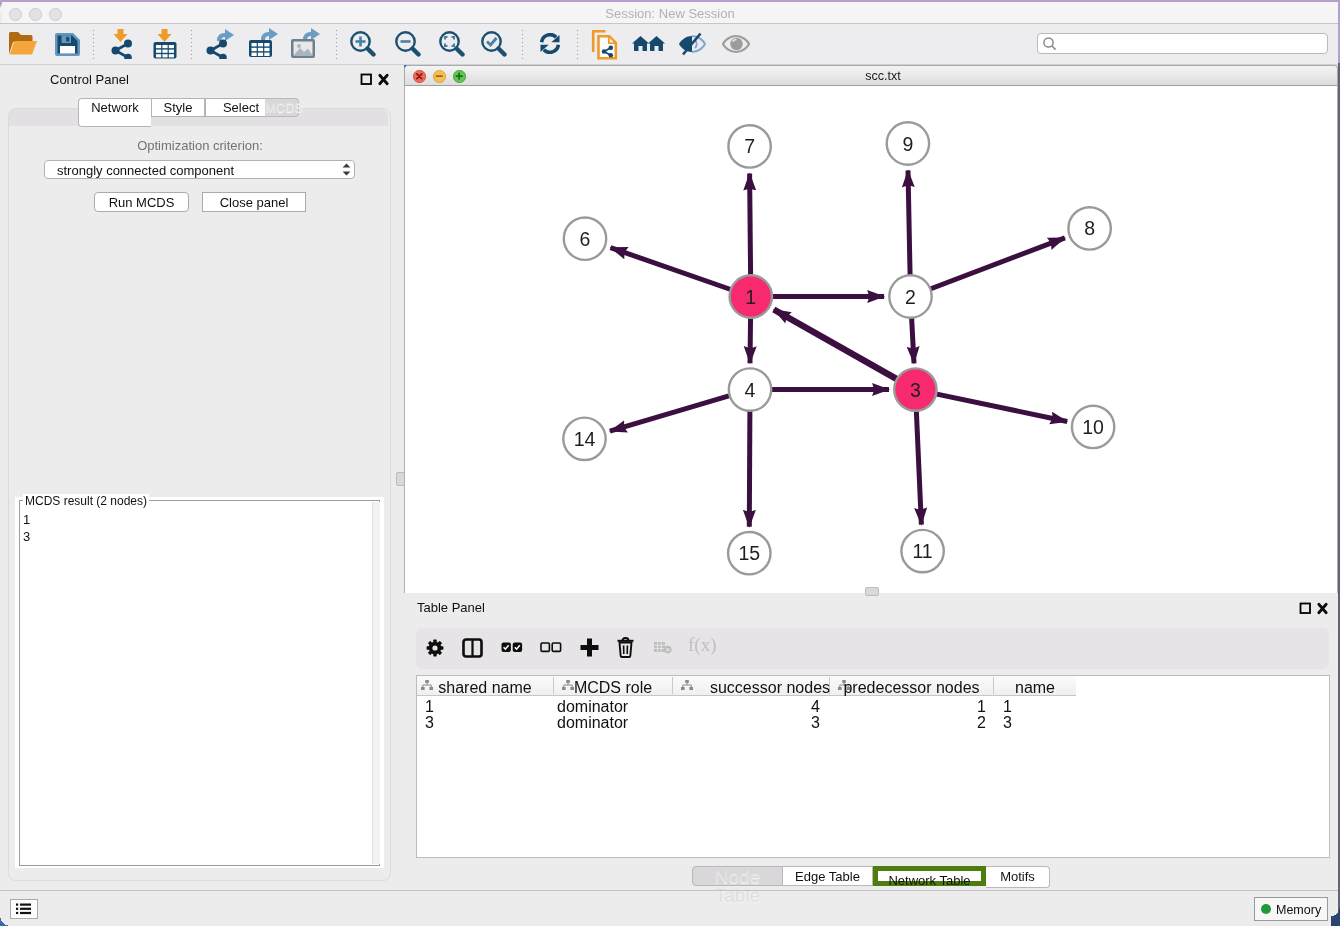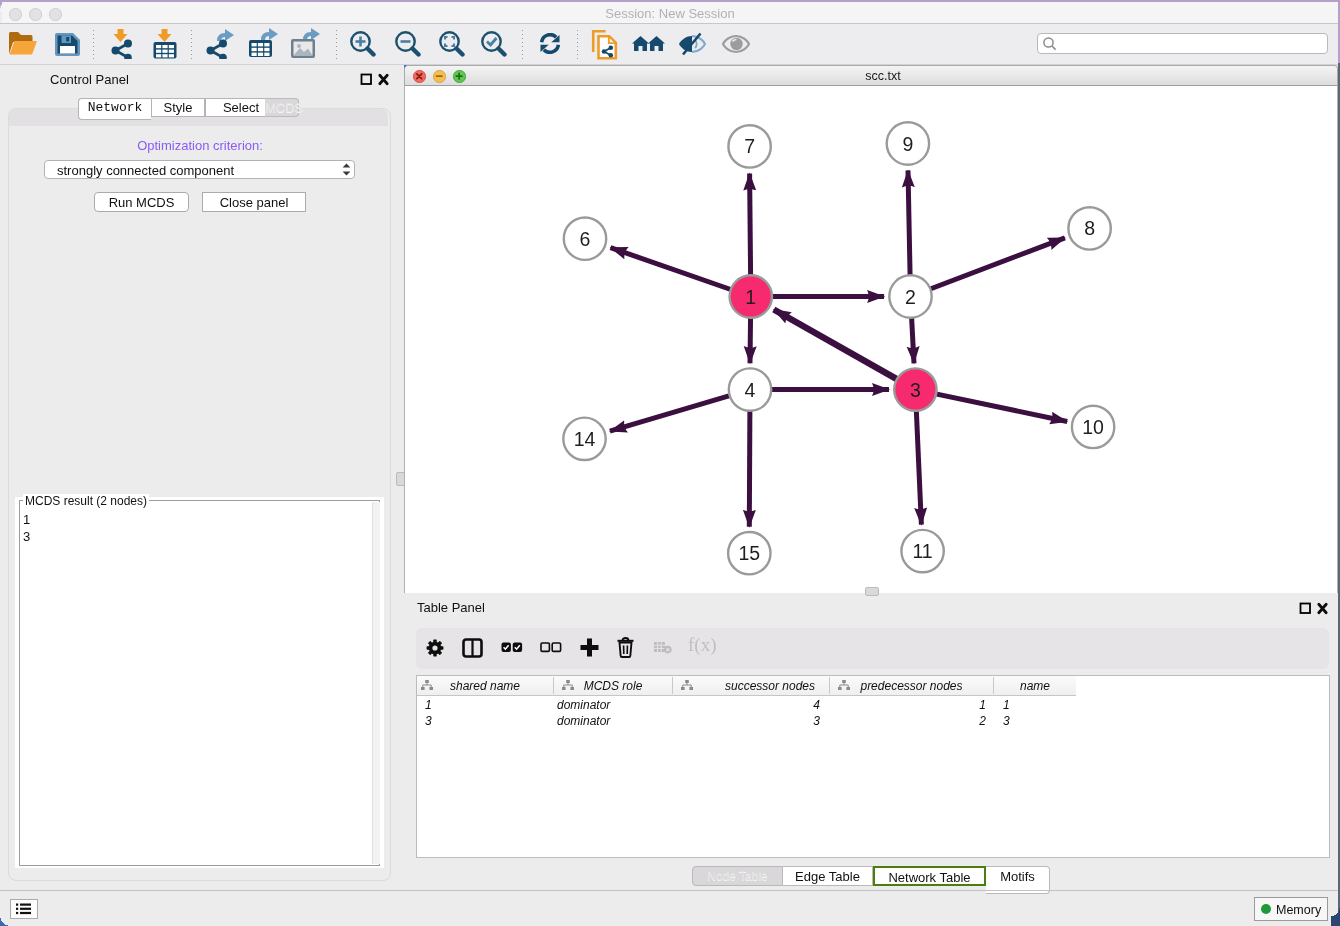--- a/index.html
+++ b/index.html
@@ -190,7 +190,7 @@
 <div class="abs" style="left:9px;top:109px;width:379px;height:17px;background:#e2e0e2;border-radius:7px 7px 0 0;"></div>
 
 
-<div class="abs" style="left:78px;top:98px;width:73px;height:22px;background:#fff;border:1px solid #b4b4b4;border-right:none;border-radius:4px 0 0 4px;box-sizing:border-box;text-align:center;line-height:18px;font-size:13px;color:#111;font-family:Liberation Mono, monospace;">Network</div>
+<div class="abs" style="left:78px;top:98px;width:73px;height:29px;background:#fff;border:1px solid #b4b4b4;border-right:none;border-radius:4px 0 0 4px;box-sizing:border-box;text-align:center;line-height:18px;font-size:13px;color:#111;">Network</div>
 <div class="abs" style="left:151px;top:98px;width:54px;height:19px;background:#fff;border:1px solid #b4b4b4;box-sizing:border-box;text-align:center;line-height:18px;font-size:13px;color:#111;">Style</div>
 <div class="abs" style="left:205px;top:98px;width:72px;height:19px;background:#fff;border:1px solid #b4b4b4;box-sizing:border-box;text-align:center;line-height:18px;font-size:13px;color:#111;">Select</div>
 <div class="abs" style="left:265px;top:98px;width:34px;height:19px;background:#d9d7d9;border:1px solid #bcbabc;border-left:none;border-radius:0 4px 4px 0;box-sizing:border-box;text-align:center;line-height:18px;font-size:13px;color:#e2e2e2;text-shadow:0 1px 0 #f6f6f6;">MCDS</div>

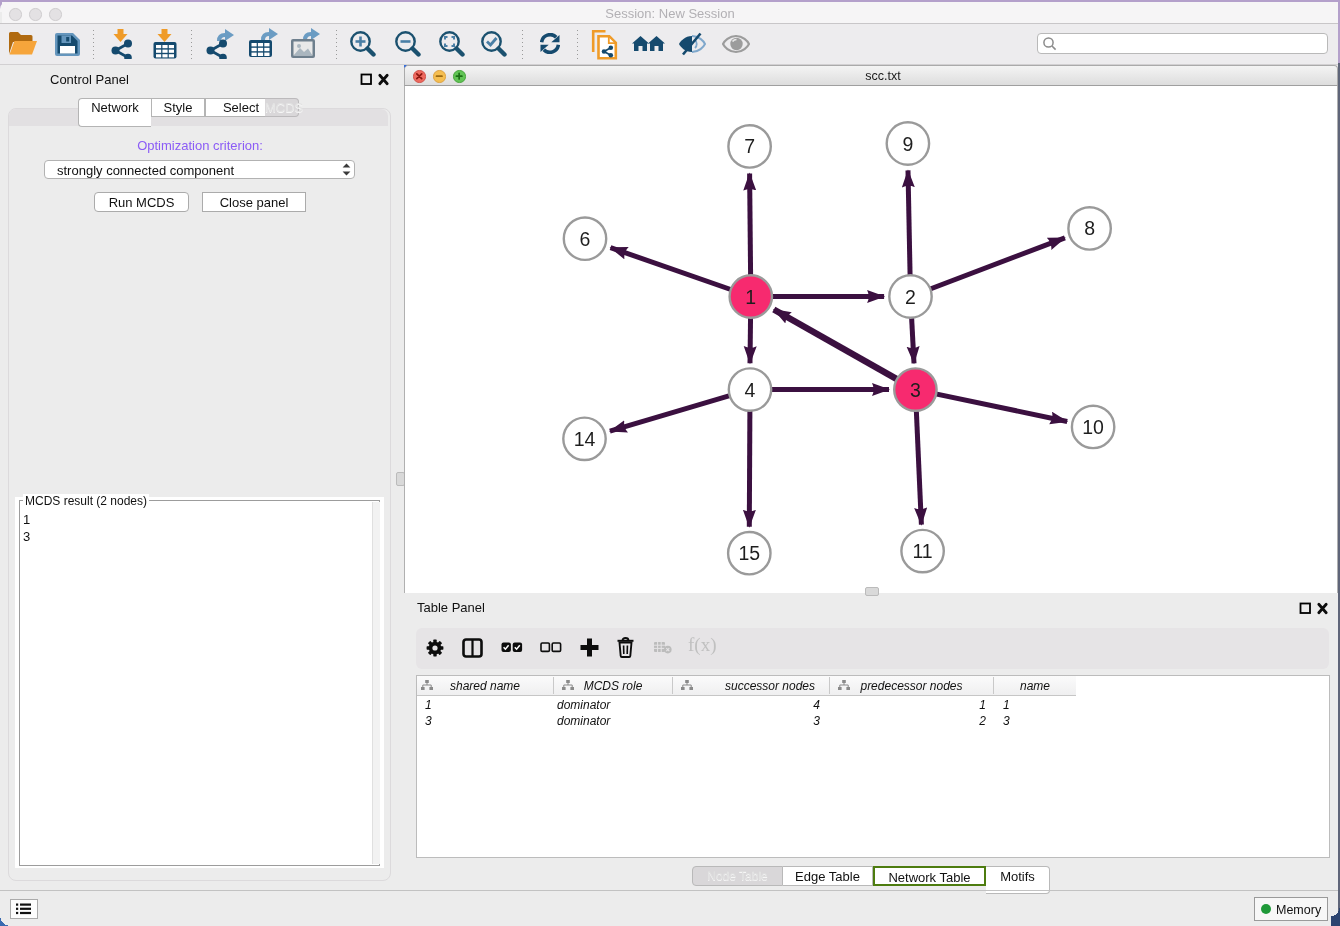--- a/index.html
+++ b/index.html
@@ -196,7 +196,7 @@
 <div class="abs" style="left:265px;top:98px;width:34px;height:19px;background:#d9d7d9;border:1px solid #bcbabc;border-left:none;border-radius:0 4px 4px 0;box-sizing:border-box;text-align:center;line-height:18px;font-size:13px;color:#e2e2e2;text-shadow:0 1px 0 #f6f6f6;">MCDS</div>
 
 
-<div class="abs" style="left:0px;top:138px;width:400px;text-align:center;font-size:13px;color:#8b5cf6;">Optimization criterion:</div>
+<div class="abs" style="left:0px;top:138px;width:400px;text-align:center;font-size:13px;color:#737373;">Optimization criterion:</div>
 <div class="abs" style="left:44px;top:160px;width:311px;height:19px;background:#fff;border:1px solid #b2b2b2;border-radius:4px;box-sizing:border-box;"></div>
 <div class="abs" style="left:57px;top:163px;font-size:13px;color:#111;">strongly connected component</div>
 <svg class="abs" style="left:341px;top:162px;" width="11" height="15" viewBox="0 0 11 15">

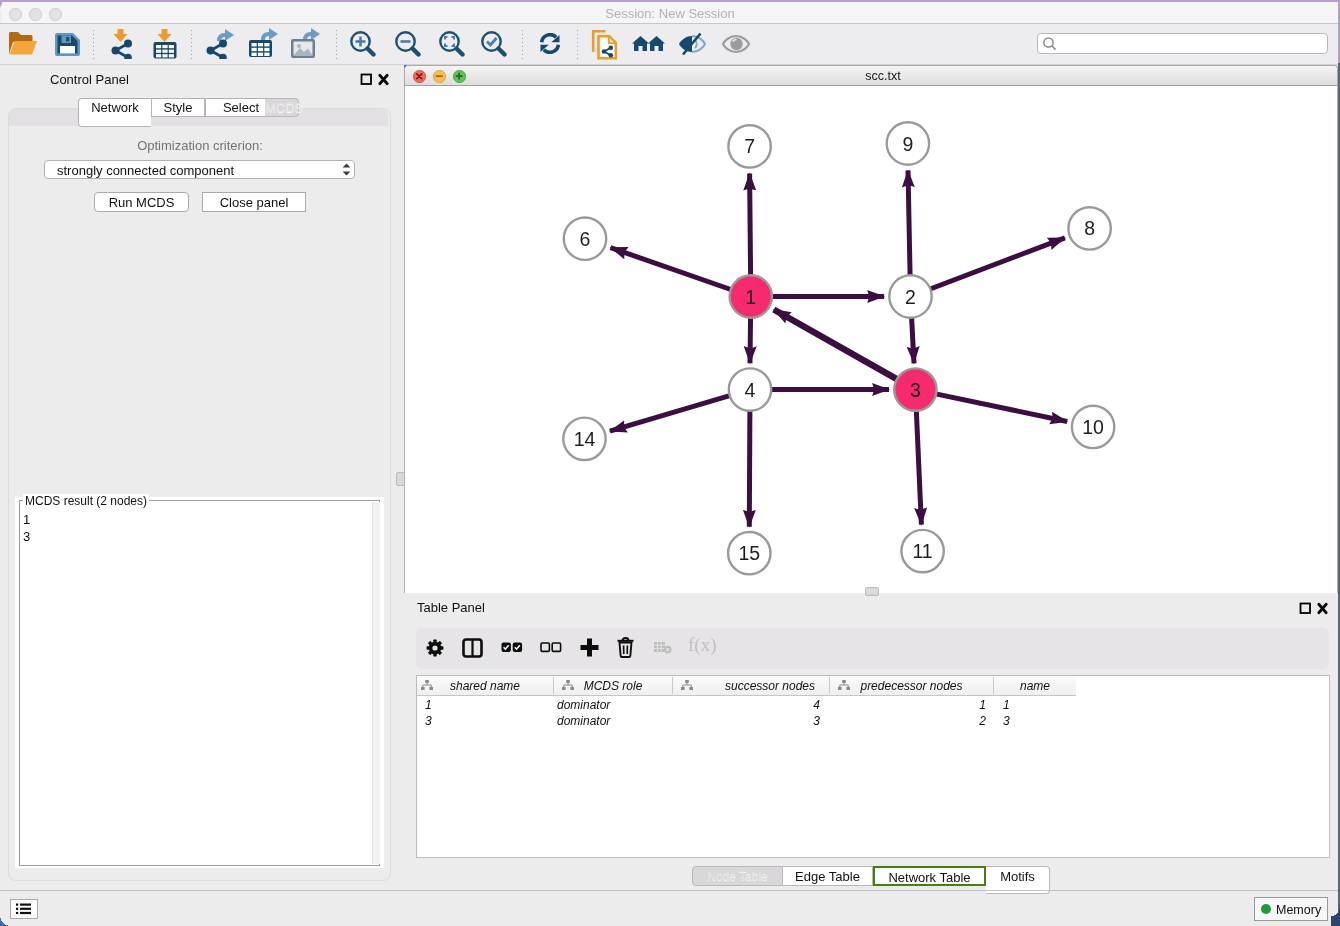--- a/index.html
+++ b/index.html
@@ -7,7 +7,7 @@
        background:#ececec;font-family:"Liberation Sans",sans-serif;}
   .abs{position:absolute;}
   .txt13{font-size:13px;color:#111;}
-  .txt12{font-size:12px;color:#111;font-style:italic;}
+  .txt12{font-size:16px;color:#111;}
 </style>
 </head>
 <body>

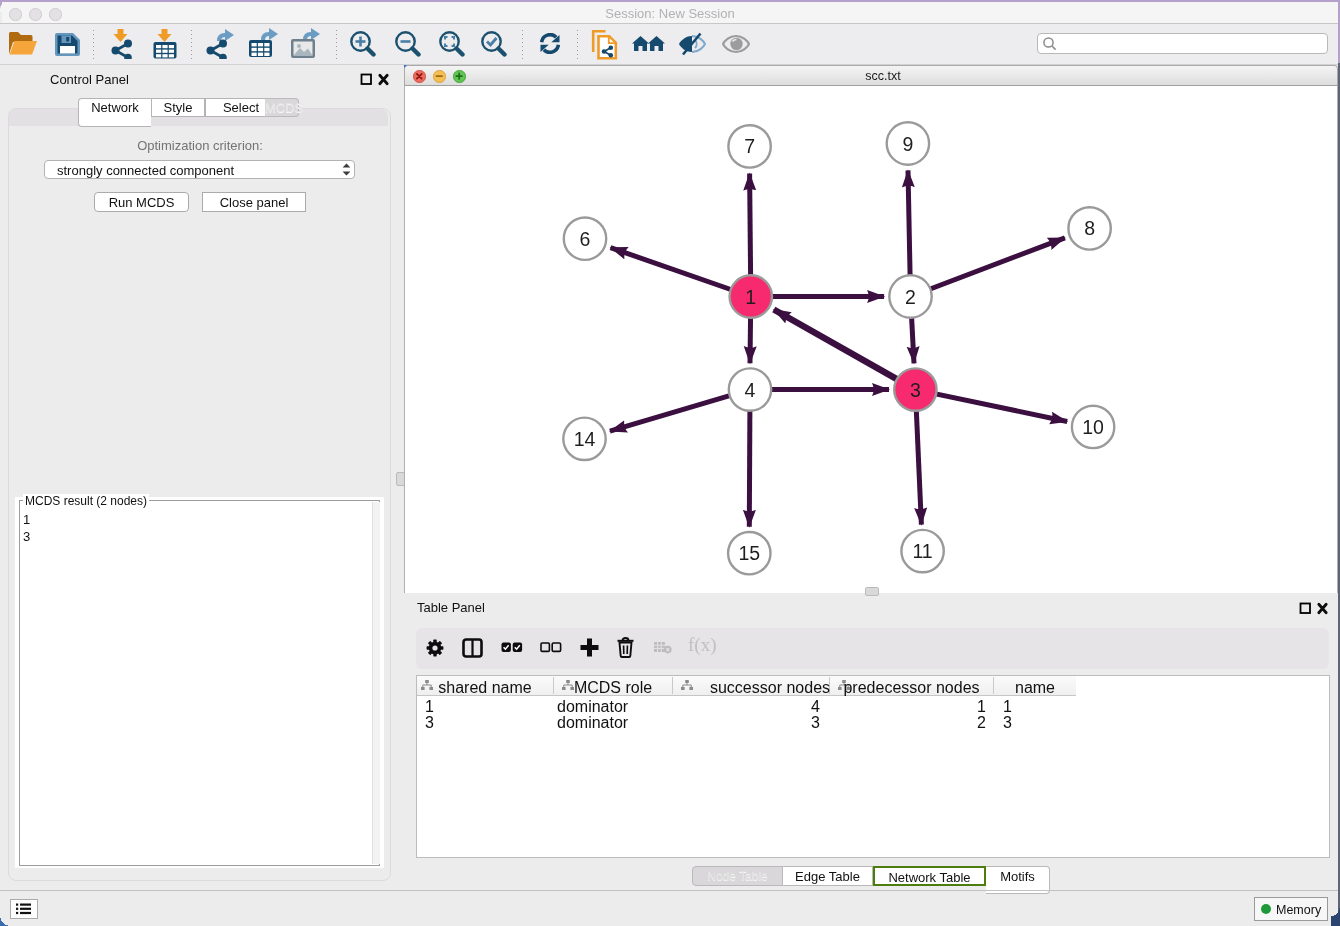--- a/index.html
+++ b/index.html
@@ -429,7 +429,7 @@
 <div class="abs txt12" style="left:1003px;top:714px;">3</div>
 
 
-<div class="abs" style="left:692px;top:866px;width:91px;height:20px;background:#d9d7d9;border:1px solid #b9b9b9;border-radius:4px 0 0 4px;box-sizing:border-box;text-align:center;line-height:19px;font-size:12px;color:#dedede;text-shadow:0 1px 0 #f6f6f6;">Node Table</div>
+<div class="abs" style="left:692px;top:866px;width:91px;height:20px;background:#d9d7d9;border:1px solid #b9b9b9;border-radius:4px 0 0 4px;box-sizing:border-box;text-align:center;line-height:19px;font-size:19px;color:#dedede;text-shadow:0 1px 0 #f6f6f6;">Node Table</div>
 <div class="abs" style="left:783px;top:866px;width:90px;height:20px;background:#fff;border:1px solid #b9b9b9;border-left:none;box-sizing:border-box;text-align:center;line-height:19px;font-size:13px;color:#111;">Edge Table</div>
 <div class="abs" style="left:873px;top:866px;width:113px;height:20px;background:#fff;border:2px solid #4d7c0f;box-sizing:border-box;text-align:center;line-height:19px;font-size:13px;color:#111;">Network Table</div>
 <div class="abs" style="left:986px;top:866px;width:64px;height:28px;background:#fff;border:1px solid #b9b9b9;border-left:none;border-radius:0 4px 4px 0;box-sizing:border-box;text-align:center;line-height:19px;font-size:13px;color:#111;">Motifs</div>

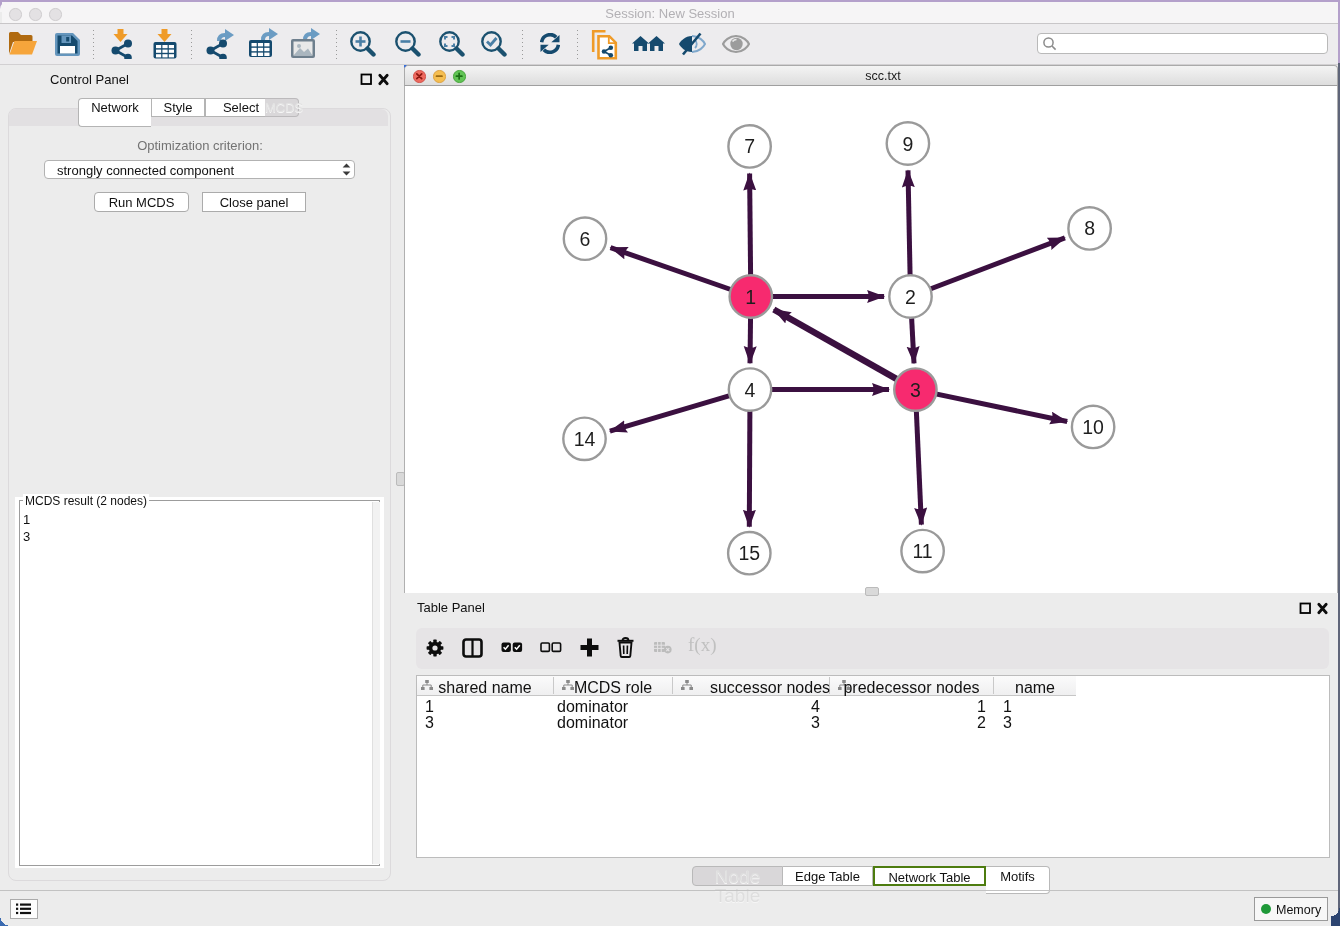--- a/index.html
+++ b/index.html
@@ -431,7 +431,7 @@
 
 <div class="abs" style="left:692px;top:866px;width:91px;height:20px;background:#d9d7d9;border:1px solid #b9b9b9;border-radius:4px 0 0 4px;box-sizing:border-box;text-align:center;line-height:19px;font-size:19px;color:#dedede;text-shadow:0 1px 0 #f6f6f6;">Node Table</div>
 <div class="abs" style="left:783px;top:866px;width:90px;height:20px;background:#fff;border:1px solid #b9b9b9;border-left:none;box-sizing:border-box;text-align:center;line-height:19px;font-size:13px;color:#111;">Edge Table</div>
-<div class="abs" style="left:873px;top:866px;width:113px;height:20px;background:#fff;border:2px solid #4d7c0f;box-sizing:border-box;text-align:center;line-height:19px;font-size:13px;color:#111;">Network Table</div>
+<div class="abs" style="left:873px;top:866px;width:113px;height:20px;background:#fff;border:5px solid #4d7c0f;box-sizing:border-box;text-align:center;line-height:19px;font-size:13px;color:#111;">Network Table</div>
 <div class="abs" style="left:986px;top:866px;width:64px;height:28px;background:#fff;border:1px solid #b9b9b9;border-left:none;border-radius:0 4px 4px 0;box-sizing:border-box;text-align:center;line-height:19px;font-size:13px;color:#111;">Motifs</div>
 
 

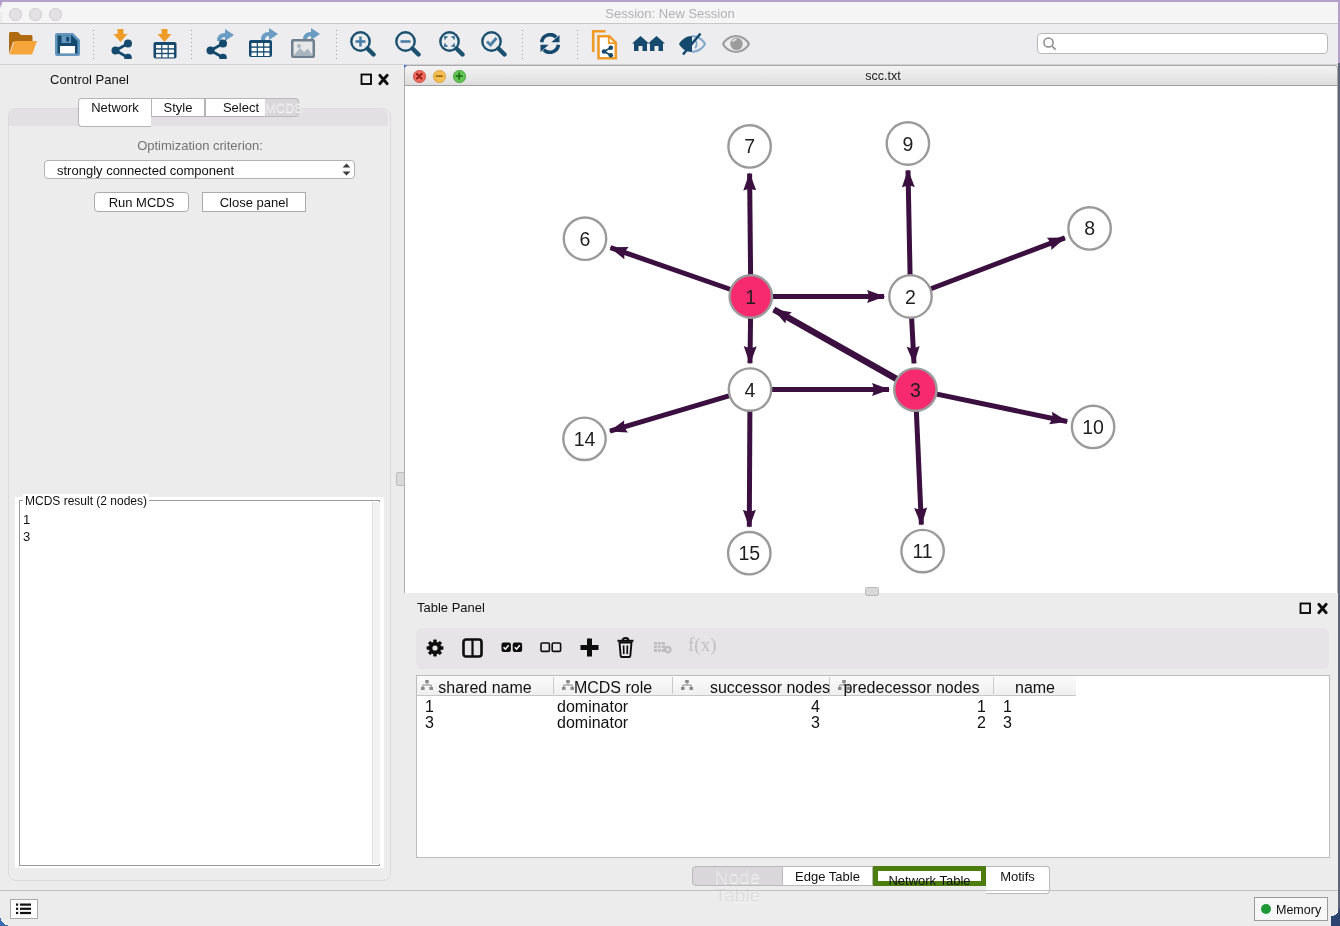--- a/index.html
+++ b/index.html
@@ -432,7 +432,7 @@
 <div class="abs" style="left:692px;top:866px;width:91px;height:20px;background:#d9d7d9;border:1px solid #b9b9b9;border-radius:4px 0 0 4px;box-sizing:border-box;text-align:center;line-height:19px;font-size:19px;color:#dedede;text-shadow:0 1px 0 #f6f6f6;">Node Table</div>
 <div class="abs" style="left:783px;top:866px;width:90px;height:20px;background:#fff;border:1px solid #b9b9b9;border-left:none;box-sizing:border-box;text-align:center;line-height:19px;font-size:13px;color:#111;">Edge Table</div>
 <div class="abs" style="left:873px;top:866px;width:113px;height:20px;background:#fff;border:5px solid #4d7c0f;box-sizing:border-box;text-align:center;line-height:19px;font-size:13px;color:#111;">Network Table</div>
-<div class="abs" style="left:986px;top:866px;width:64px;height:28px;background:#fff;border:1px solid #b9b9b9;border-left:none;border-radius:0 4px 4px 0;box-sizing:border-box;text-align:center;line-height:19px;font-size:13px;color:#111;">Motifs</div>
+<div class="abs" style="left:986px;top:866px;width:64px;height:22px;background:#fff;border:1px solid #b9b9b9;border-left:none;border-radius:0 4px 4px 0;box-sizing:border-box;text-align:center;line-height:19px;font-size:13px;color:#111;">Motifs</div>
 
 
 <div class="abs" style="left:0;top:890px;width:1338px;height:1px;background:#c2c2c2;"></div>

